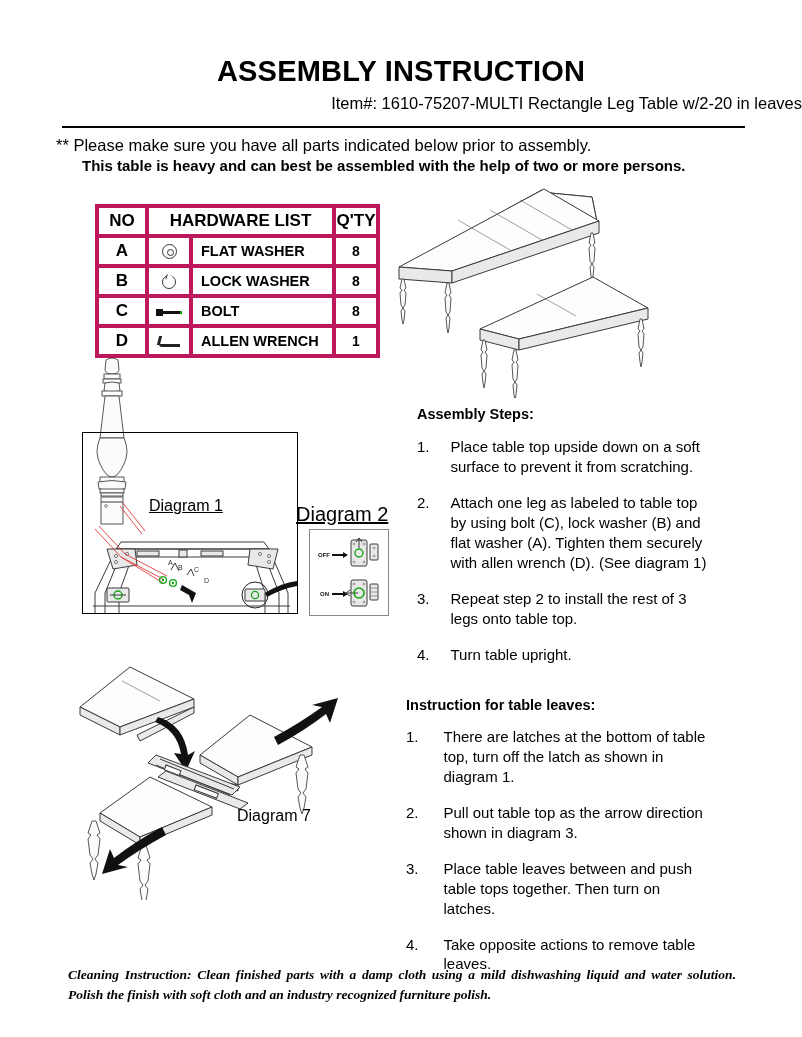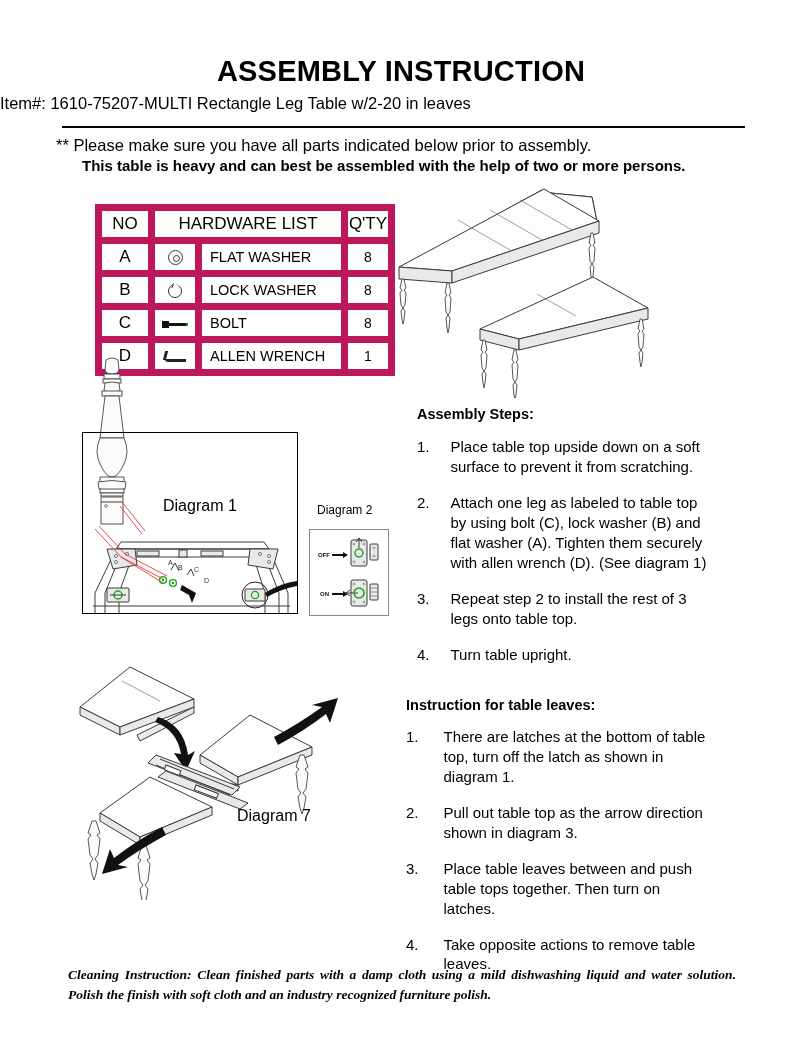--- a/index.html
+++ b/index.html
@@ -33,7 +33,7 @@
     top: 94px;
     left: 0;
     width: 802px;
-    text-align: left;
+    text-align: right;
     font-size: 16.5px;
     font-weight: normal;
   }

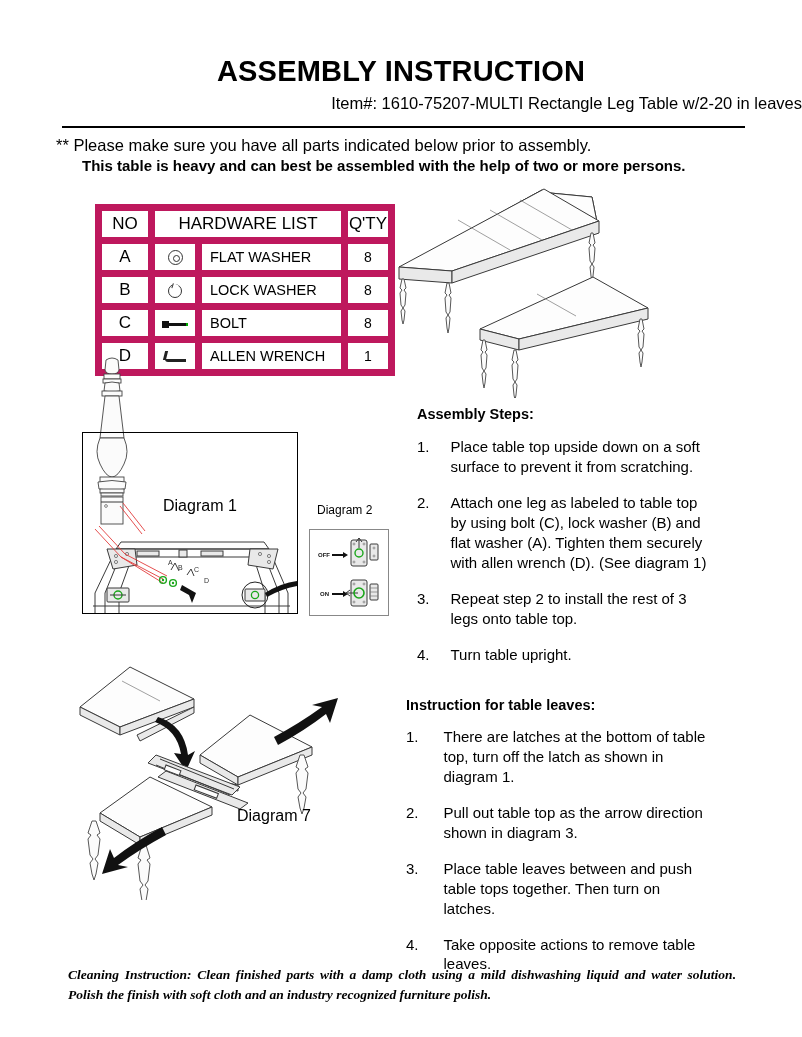--- a/index.html
+++ b/index.html
@@ -68,11 +68,11 @@
     font-size: 14.5px;
   }
   #hardware-table td, #hardware-table th {
-    border: 7px solid #be185d;
+    border: 4px solid #be185d;
     padding: 0;
     height: 26px;
     vertical-align: middle;
-    font-weight: normal;
+    font-weight: bold;
   }
   .col-no   { width: 46px;  text-align: center; font-size: 17px; }
   .col-icon { width: 40px;  text-align: center; }

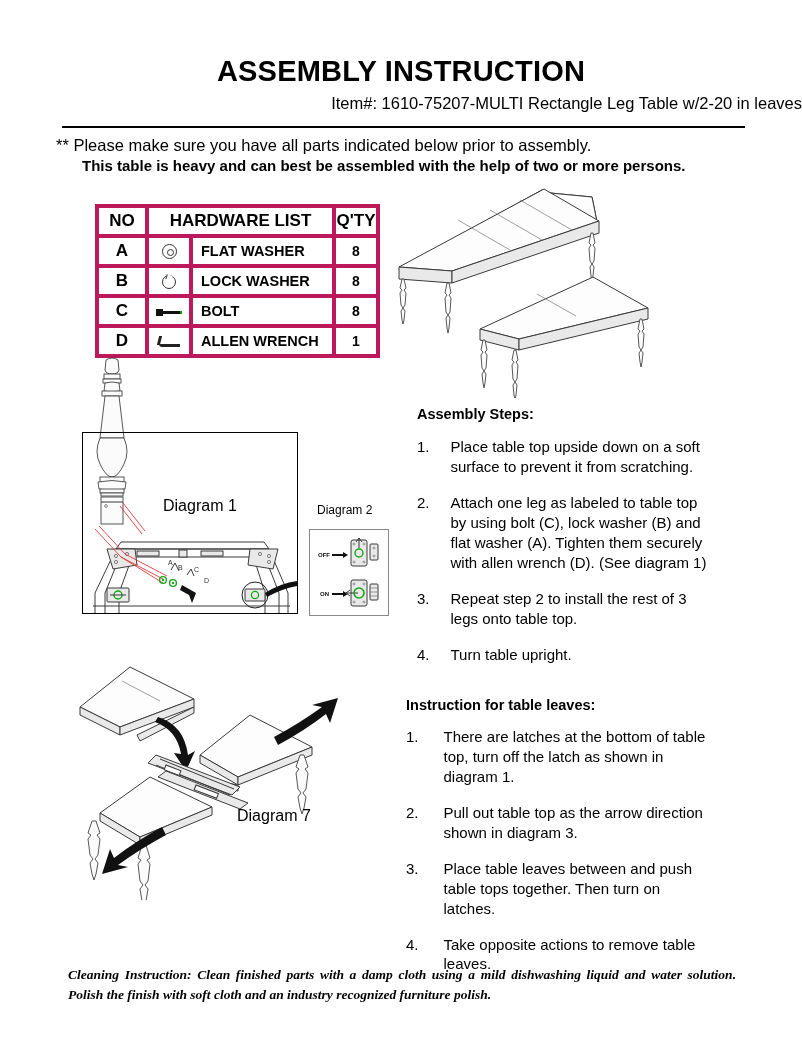--- a/index.html
+++ b/index.html
@@ -139,8 +139,9 @@
   }
   #diagram1-label {
     position: absolute;
-    left: 163px; top: 497px;
+    left: 149px; top: 497px;
     font-size: 16px;
+    text-decoration: underline;
   }
   #diagram2-box {
     position: absolute;

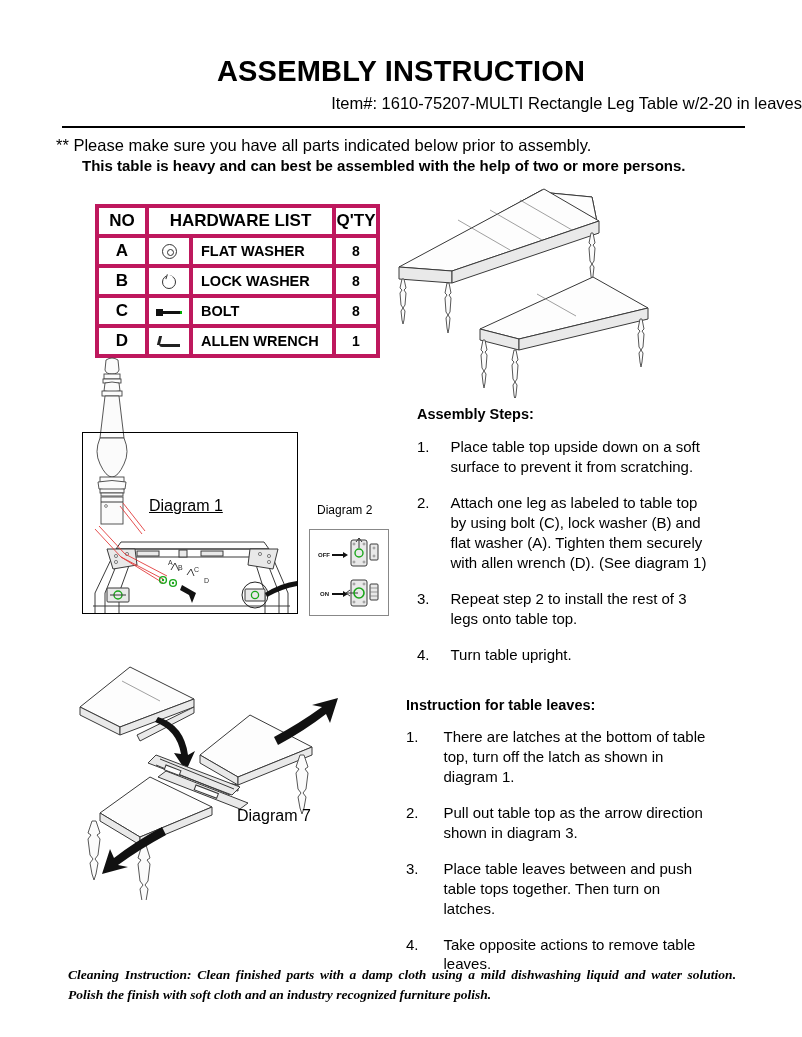--- a/index.html
+++ b/index.html
@@ -152,8 +152,9 @@
   }
   #diagram2-label {
     position: absolute;
-    left: 317px; top: 503px;
-    font-size: 12px;
+    left: 296px; top: 503px;
+    font-size: 20px;
+    text-decoration: underline;
   }
   #diagram3-label {
     position: absolute;

